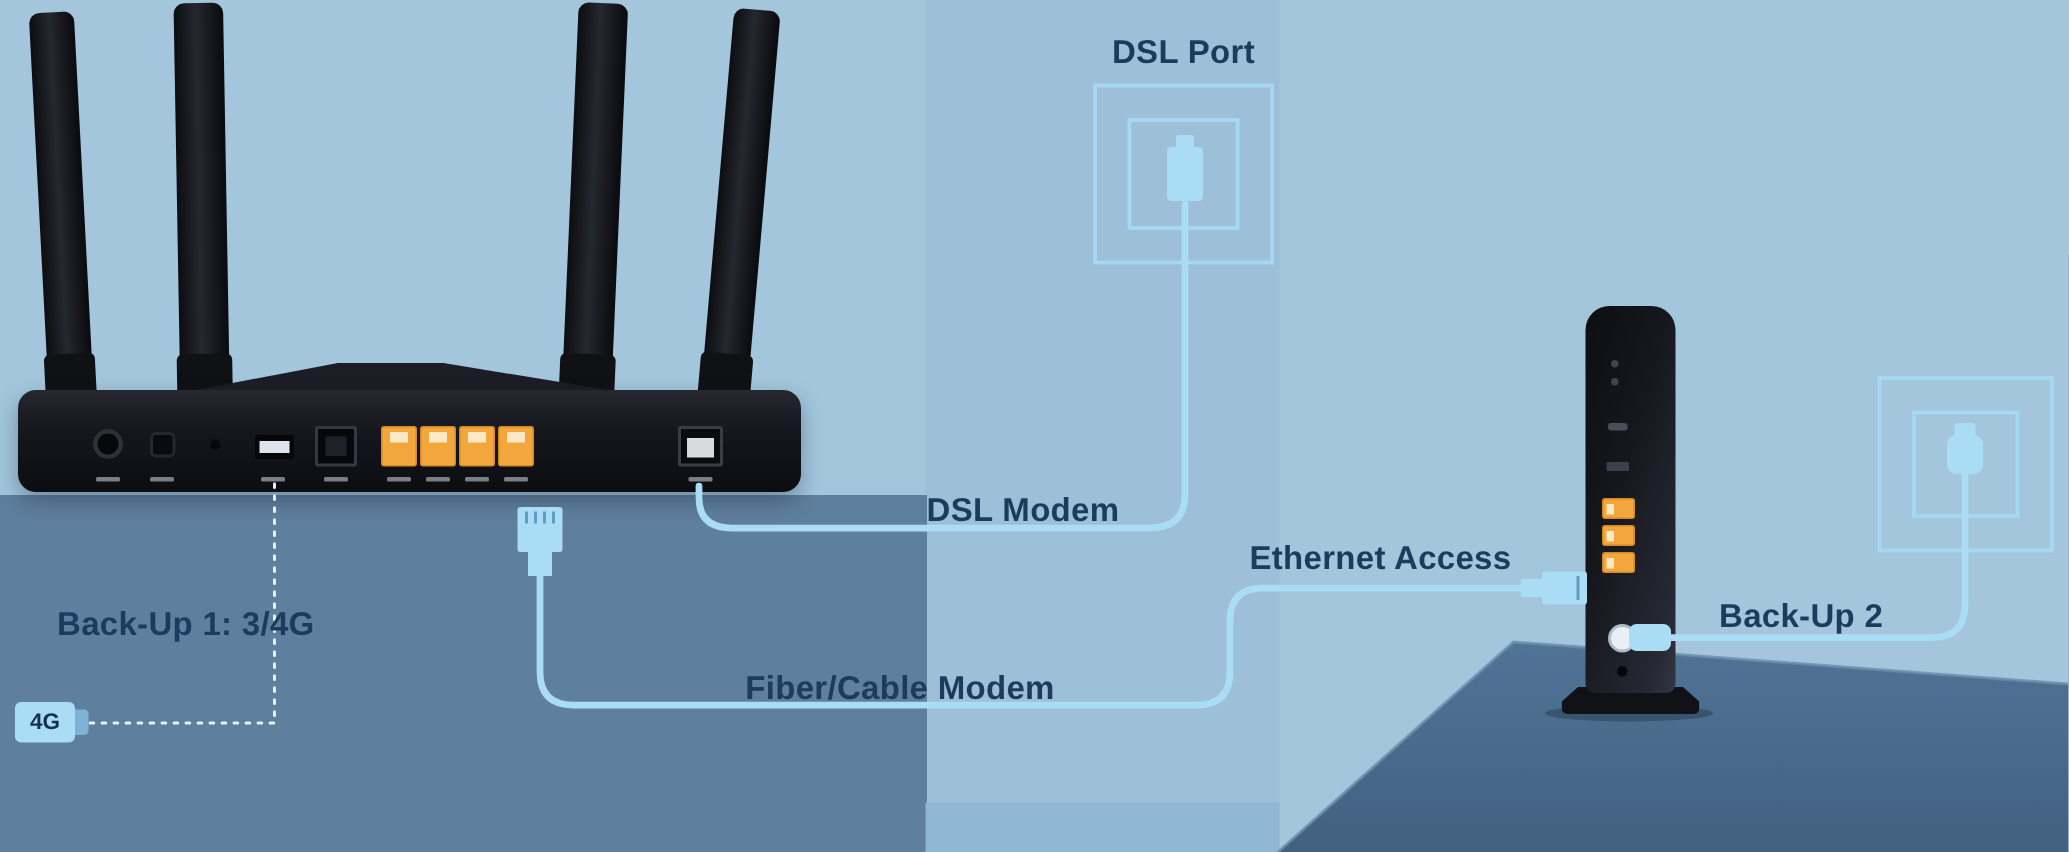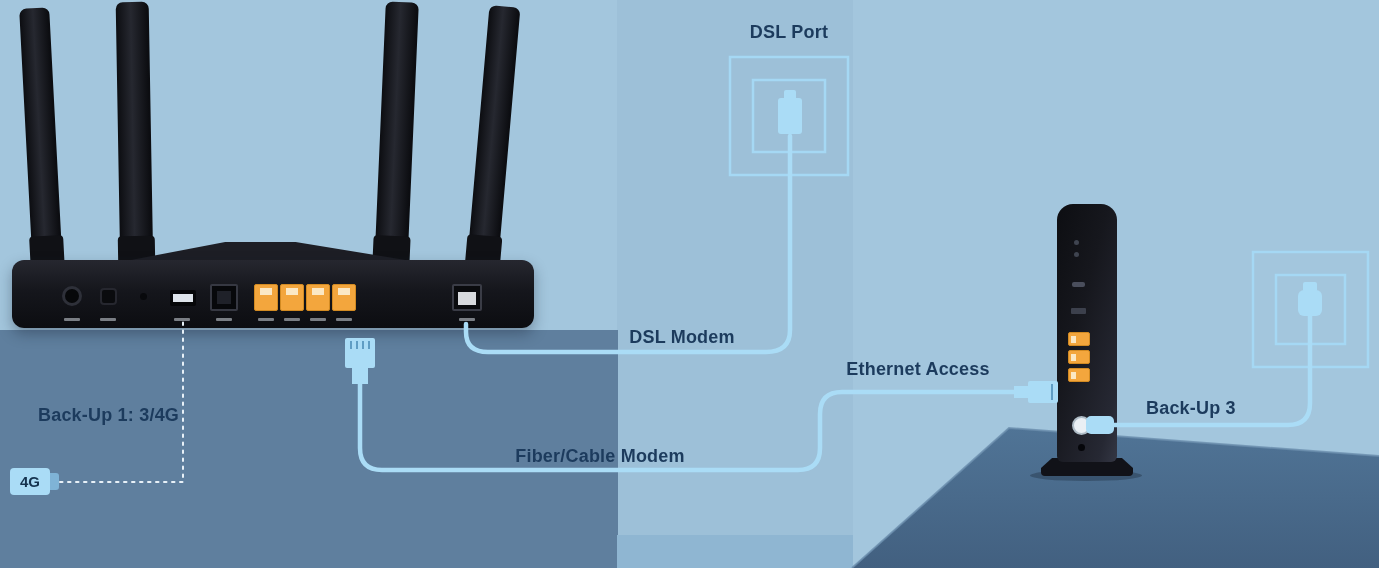--- a/index.html
+++ b/index.html
@@ -87,7 +87,7 @@
 
   
   .lbl{
-    color:#1c3b5d;font-size:18px;font-weight:600;letter-spacing:.2px;white-space:nowrap;
+    color:#1c3b5d;font-size:22px;font-weight:600;letter-spacing:.2px;white-space:nowrap;
   }
   .lbl-dsl-port{left:730px;top:22px;width:118px;text-align:center;}
   .lbl-dsl-cable{left:617px;top:327px;width:130px;text-align:center;}

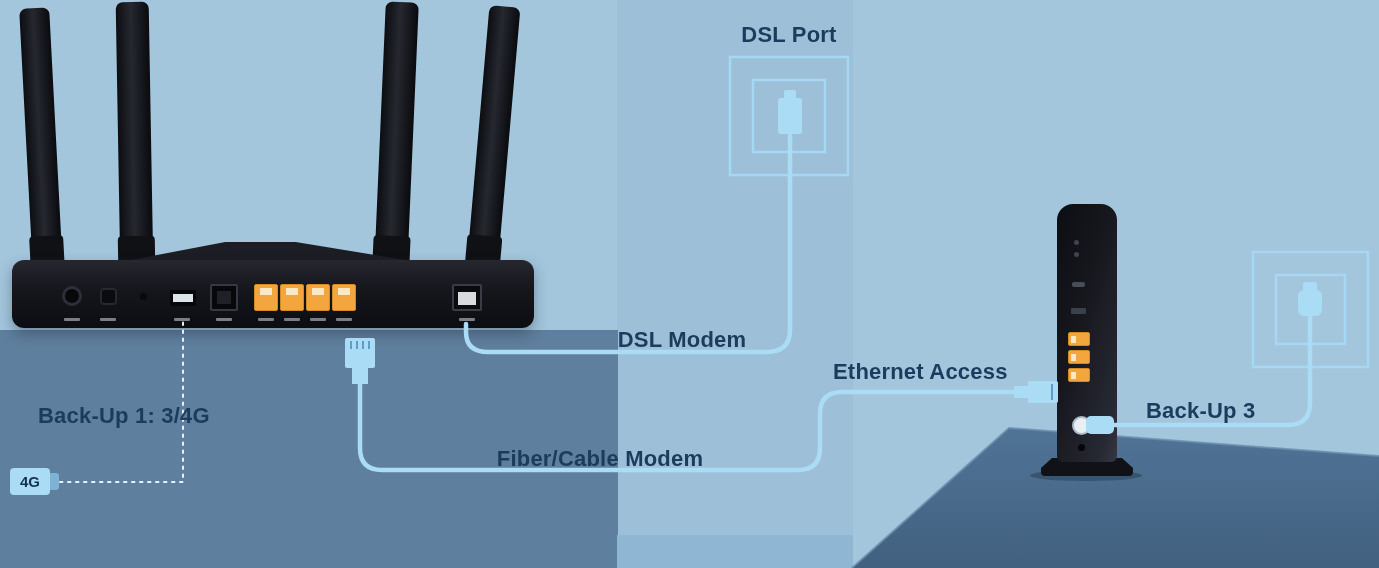--- a/index.html
+++ b/index.html
@@ -206,7 +206,7 @@
   <div class="abs lbl lbl-dsl-cable">DSL Modem</div>
   <div class="abs lbl lbl-fiber">Fiber/Cable Modem</div>
   <div class="abs lbl lbl-eth-access">Ethernet Access</div>
-  <div class="abs lbl lbl-b2">Back-Up 3</div>
+  <div class="abs lbl lbl-b2">Back-Up 2</div>
   <div class="abs lbl lbl-b1">
     <span>Back-Up 1: 3/4G</span>
   </div>

